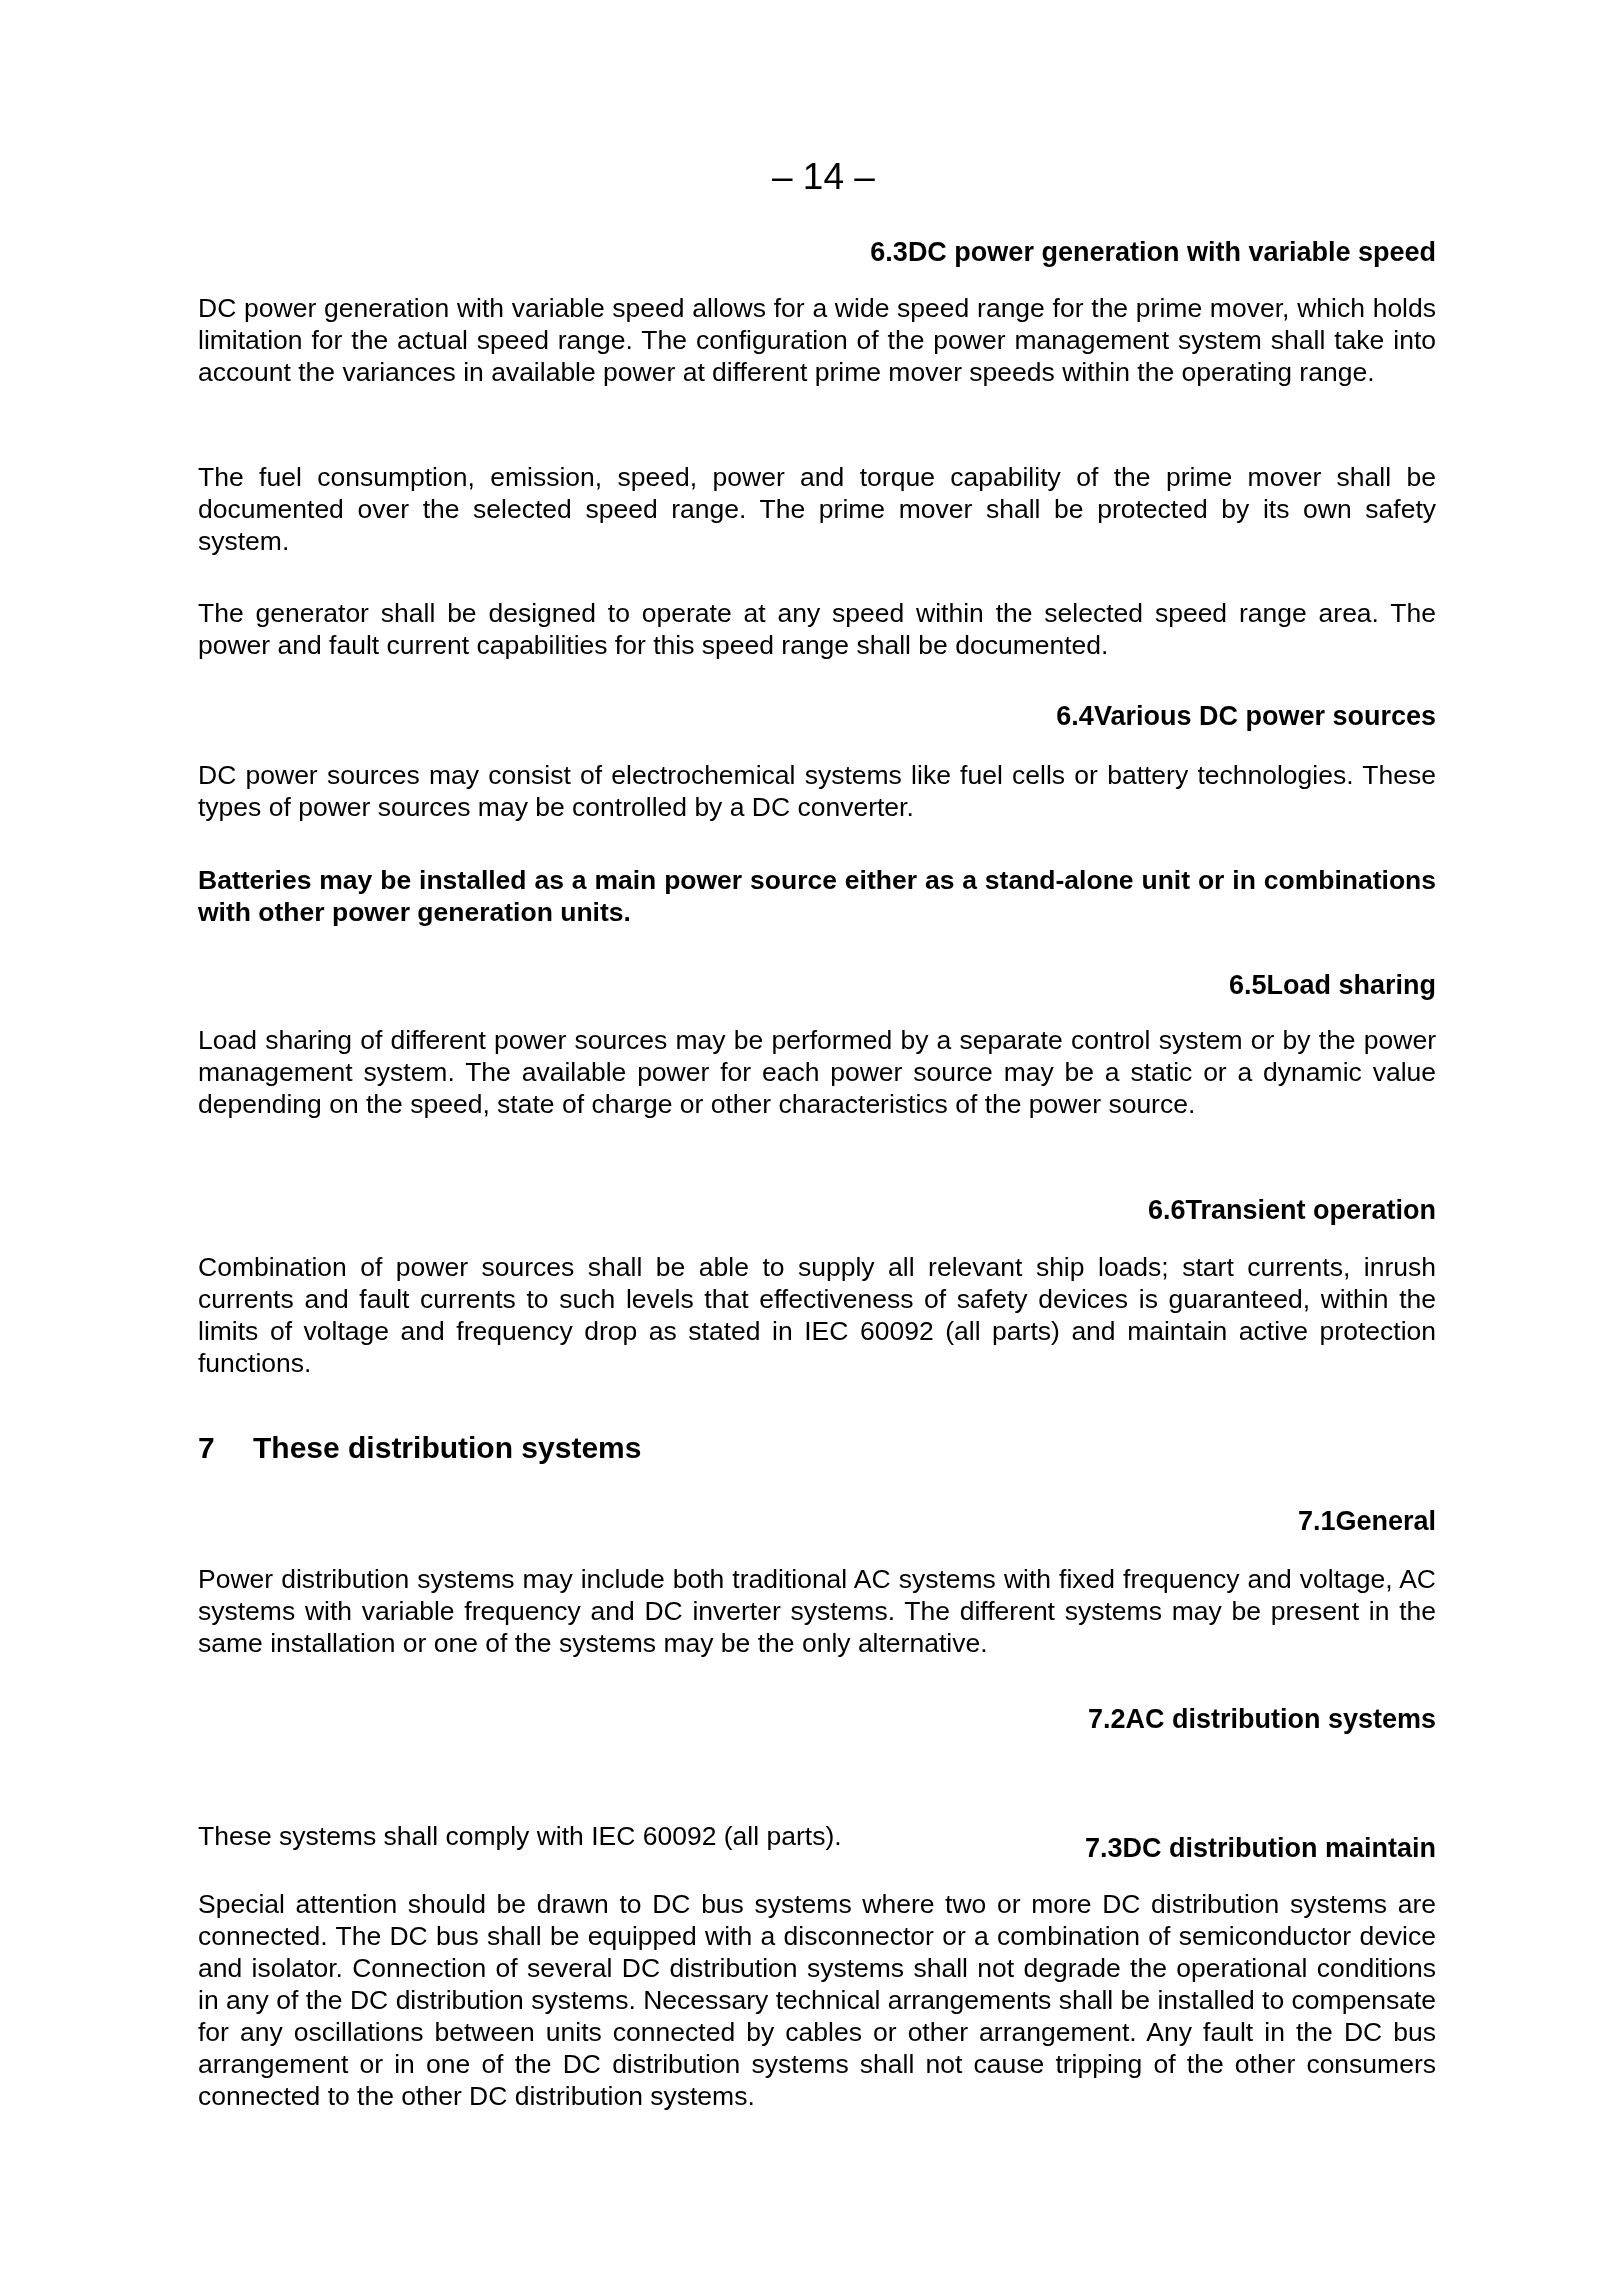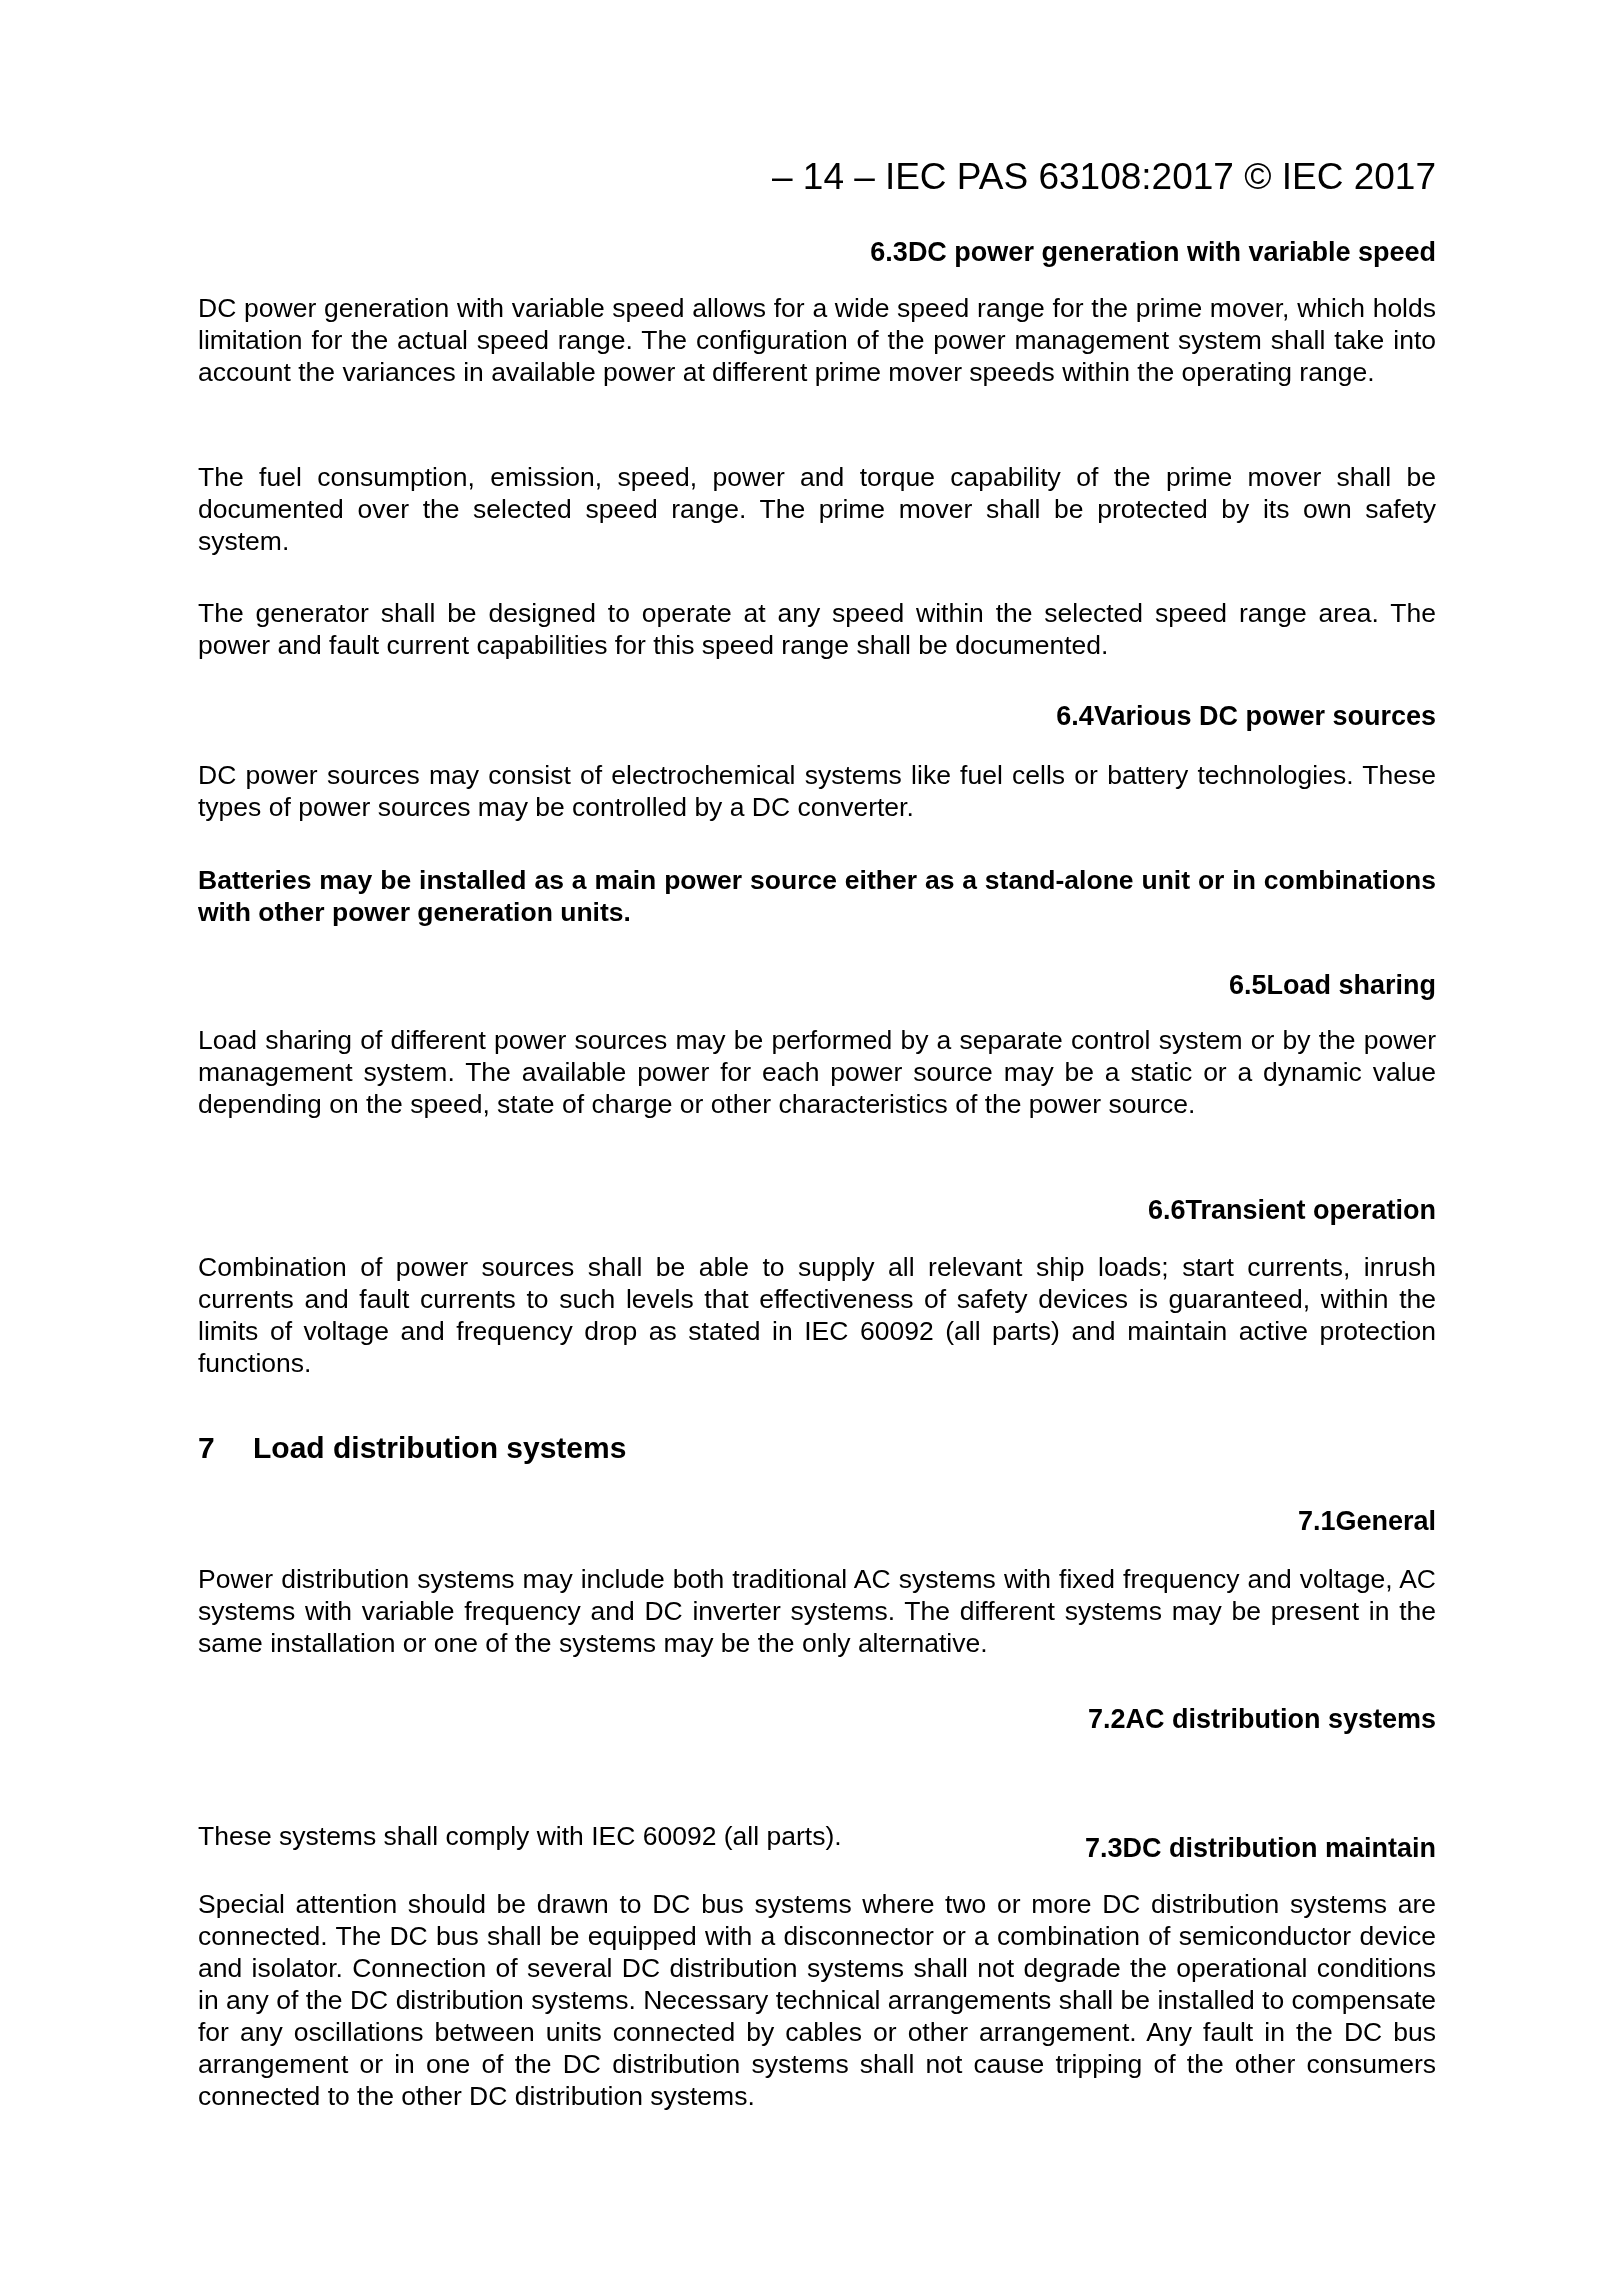--- a/index.html
+++ b/index.html
@@ -75,7 +75,6 @@
 
 <div class="page-header">
   <span class="page-number">– 14 –</span>
-  <span class="doc-ref">IEC PAS 63108:2017 © IEC 2017</span>
 </div>
 
 <div class="block h2" style="top:233px;">

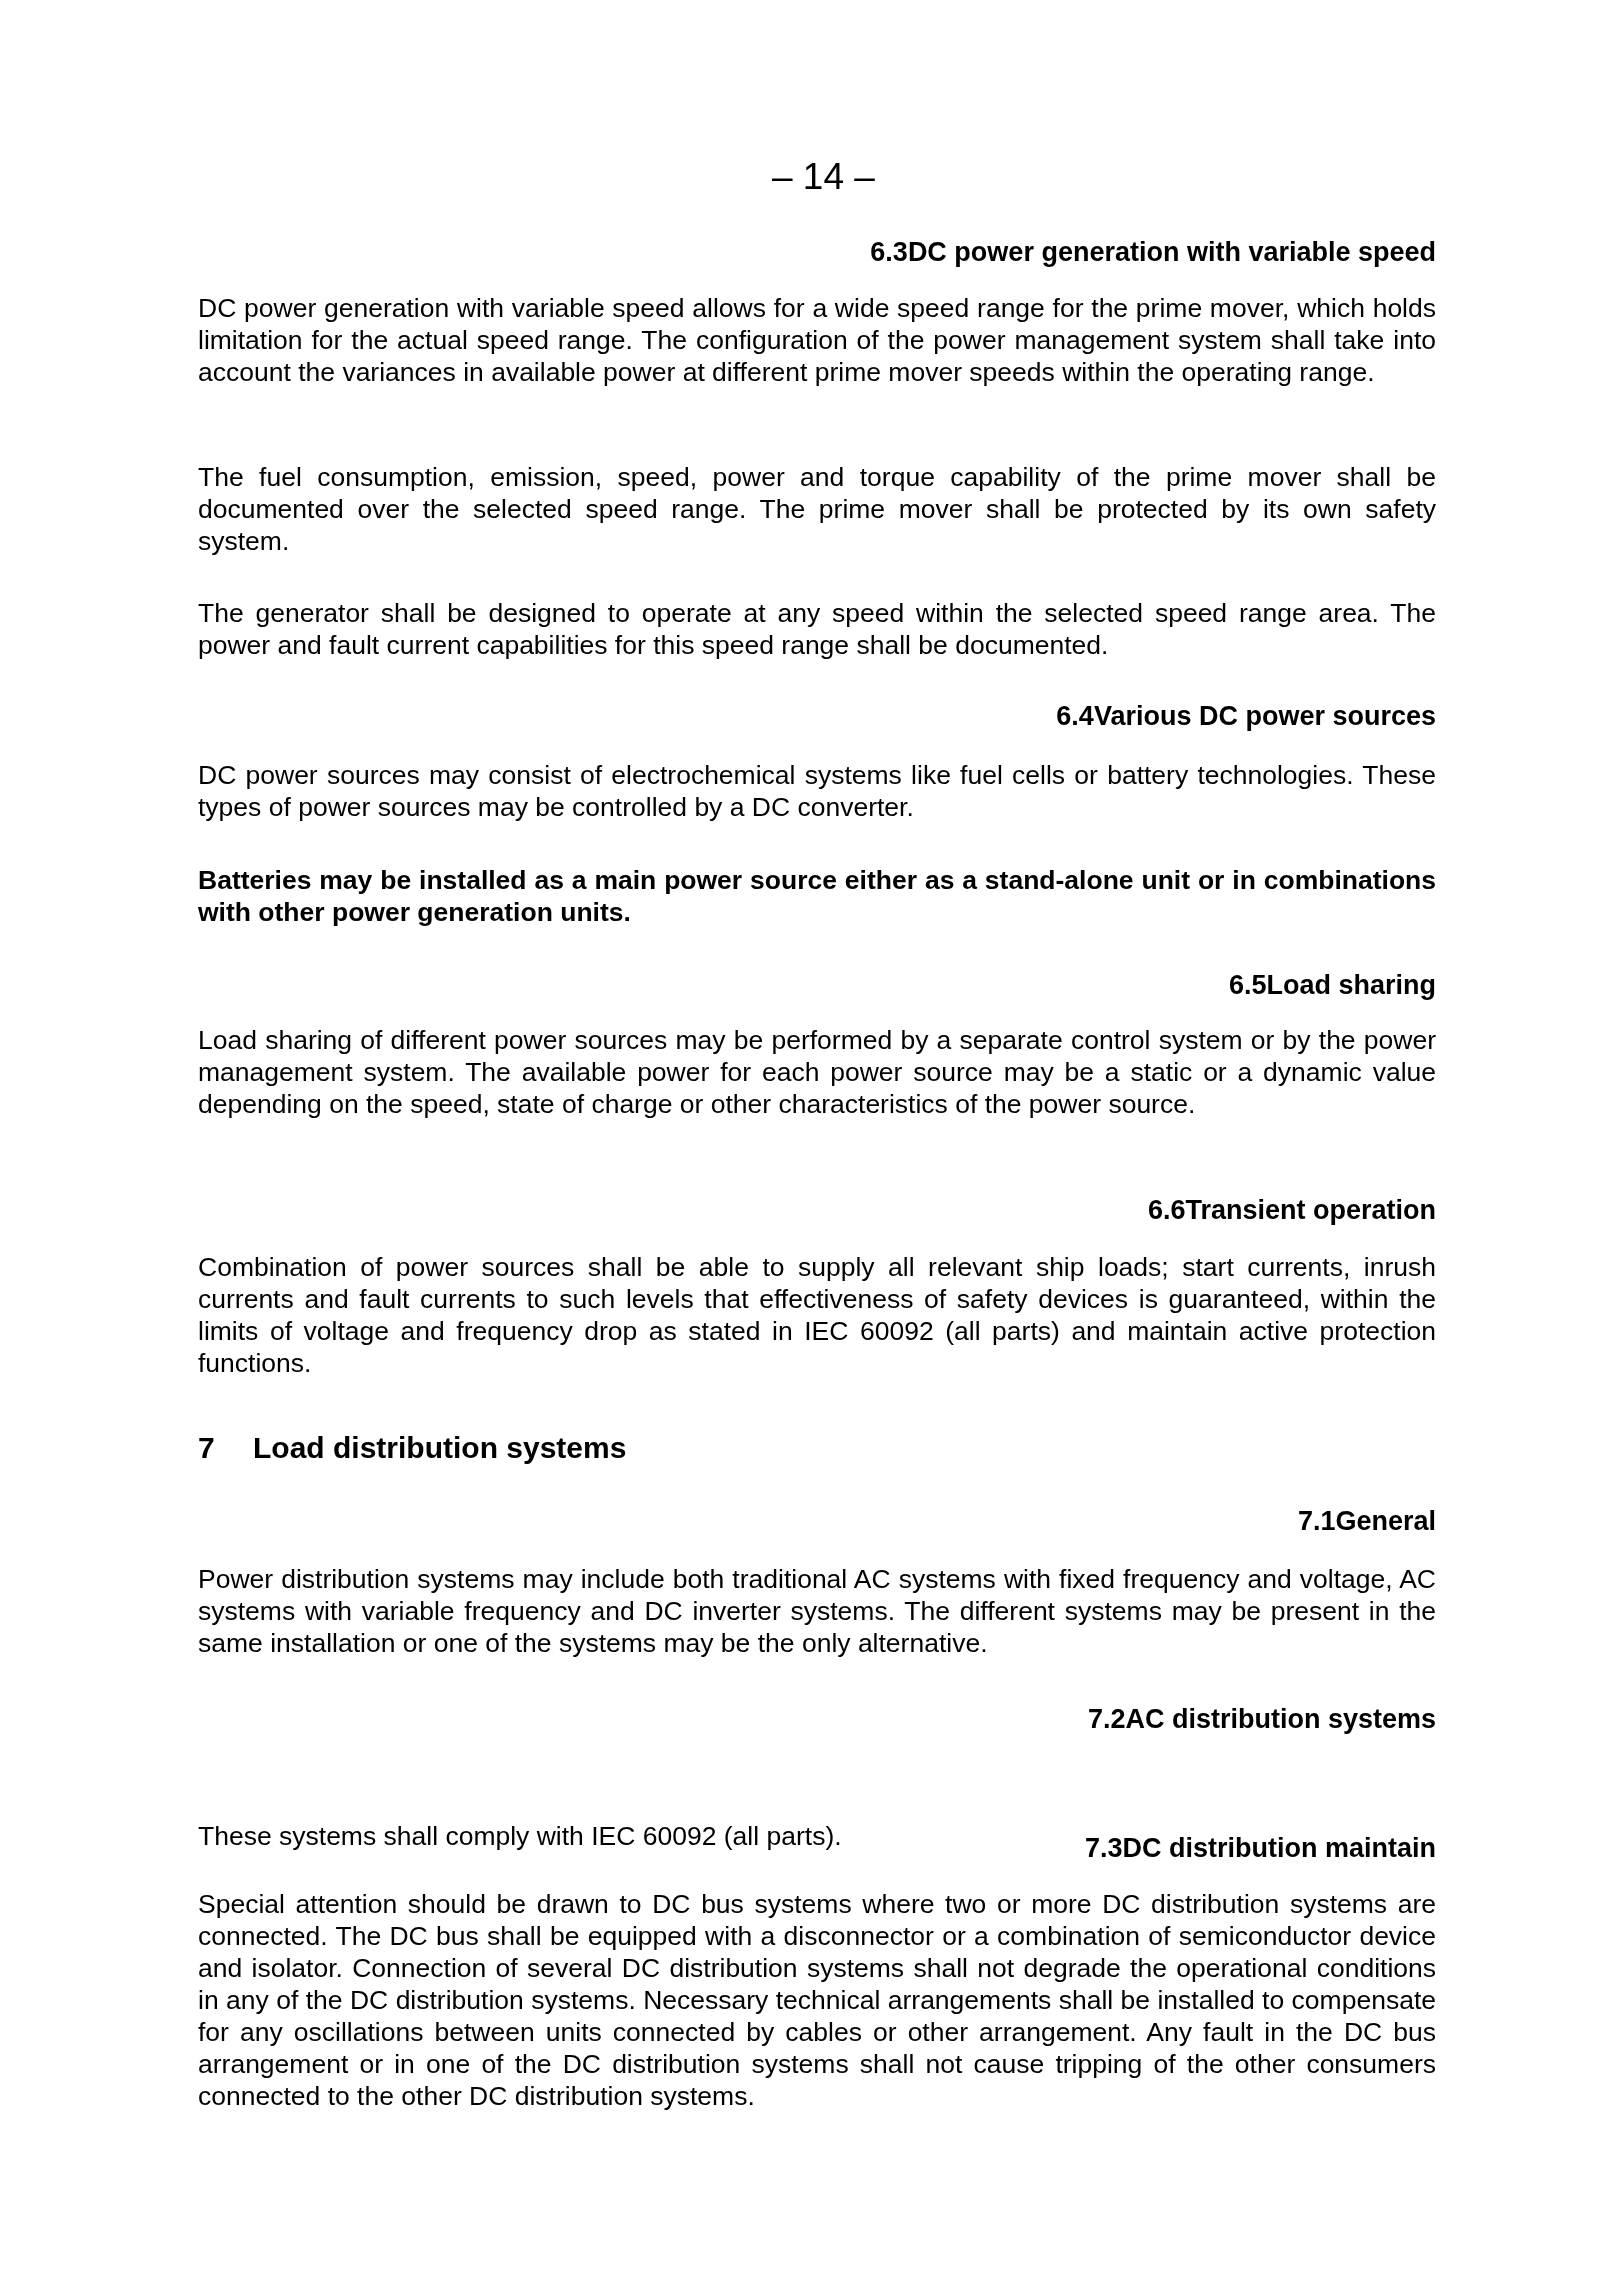--- a/index.html
+++ b/index.html
@@ -101,7 +101,7 @@
 <p class="block para" style="top:1251px;">Combination of power sources shall be able to supply all relevant ship loads; start currents, inrush currents and fault currents to such levels that effectiveness of safety devices is guaranteed, within the limits of voltage and frequency drop as stated in IEC 60092 (all parts) and maintain active protection functions.</p>
 
 <div class="block h1" style="top:1427px;">
-  <span class="num">7</span><span>Load distribution systems</span>
+  <span class="num">7</span><span>These distribution systems</span>
 </div>
 
 <div class="block h2" style="top:1502px;">

